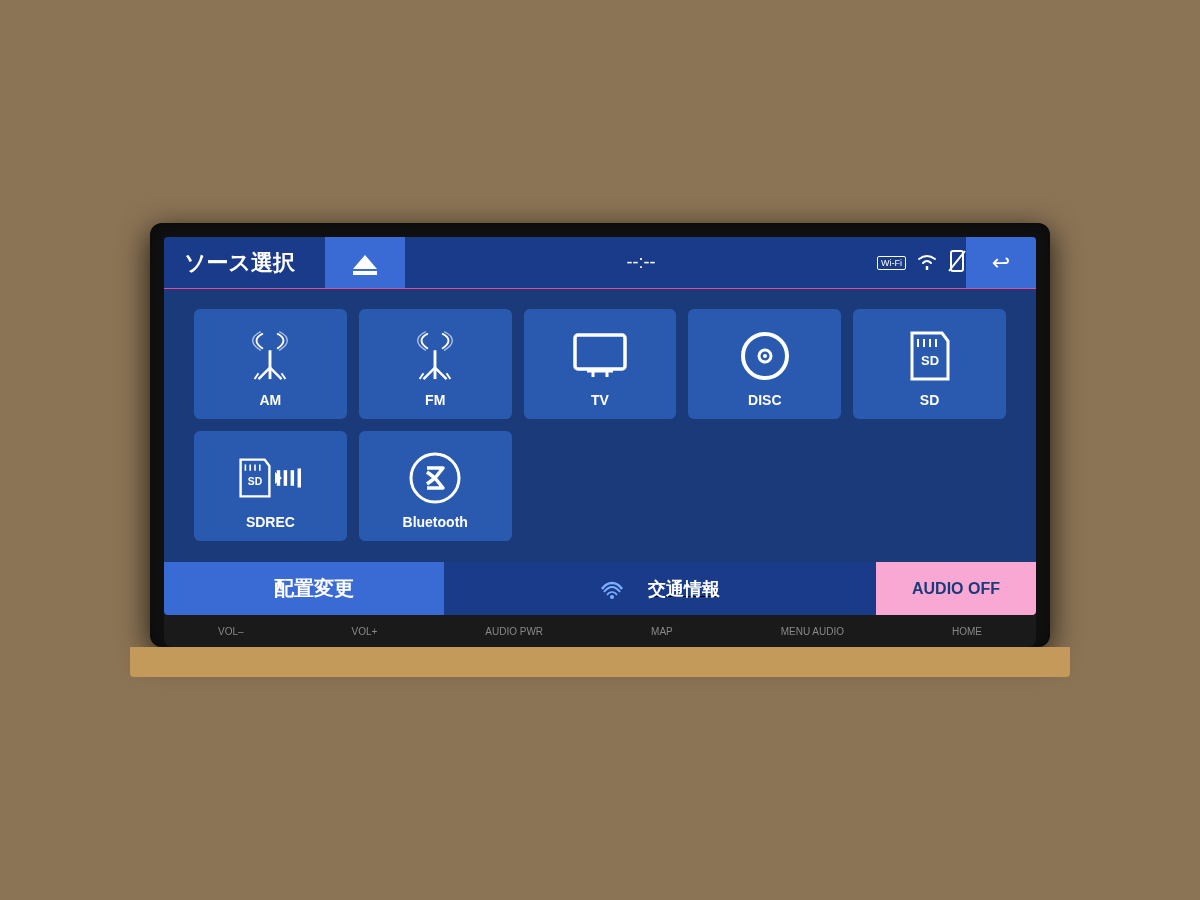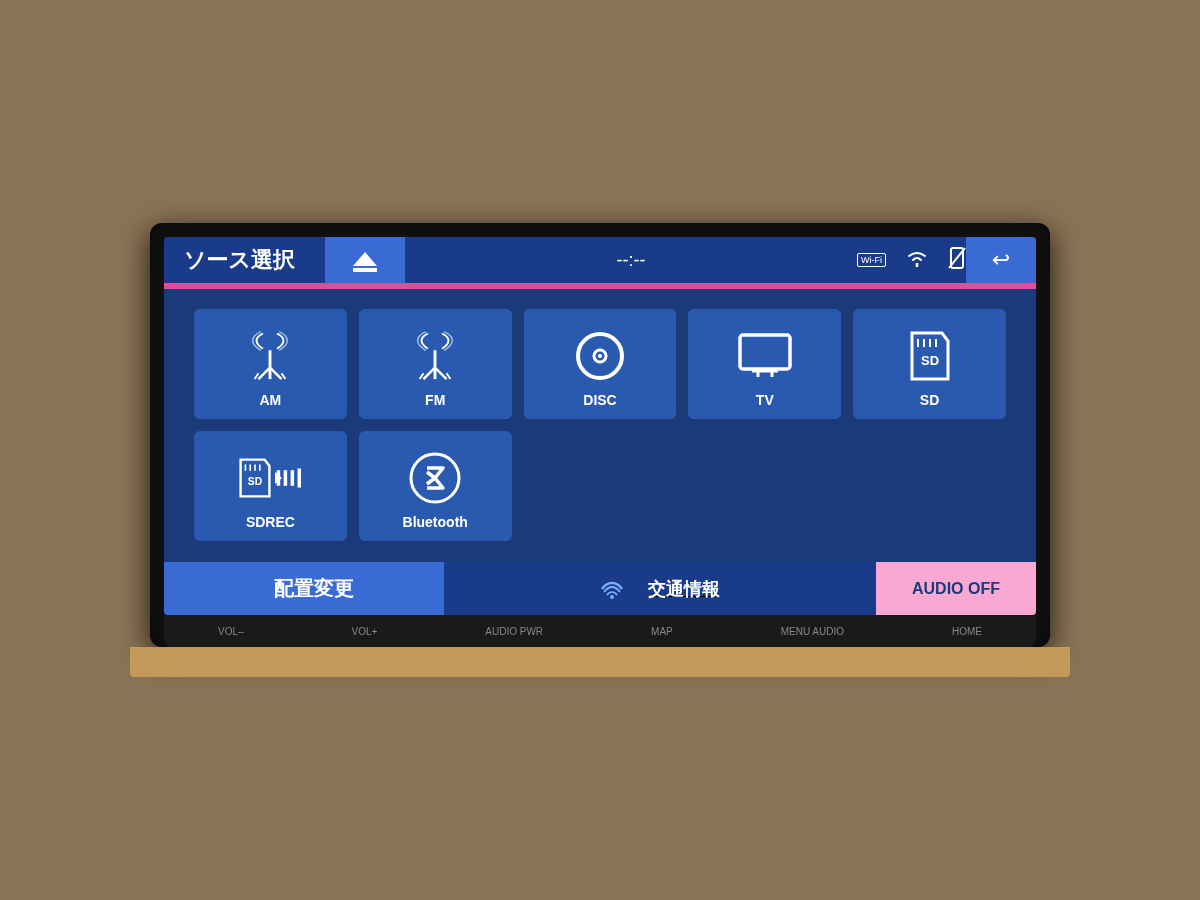--- a/index.html
+++ b/index.html
@@ -42,7 +42,7 @@
       align-items: center;
       background: #1a3a8a;
       height: 52px;
-      border-bottom: 6px solid #ec4899;
+      border-bottom: 1px solid #ec4899;
     }
 
     .top-bar-title {

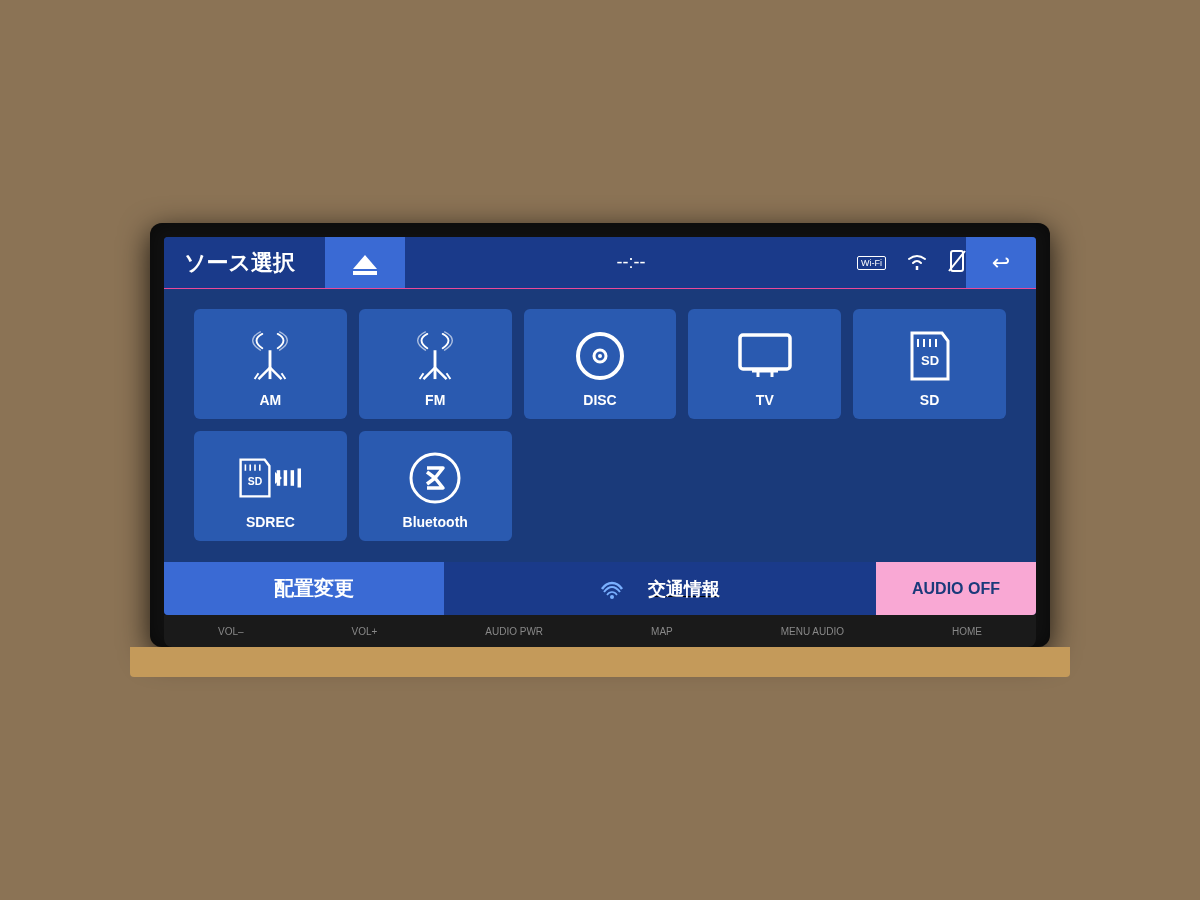--- a/index.html
+++ b/index.html
@@ -209,7 +209,7 @@
     .status-icons {
       display: flex;
       align-items: center;
-      gap: 20px;
+      gap: 10px;
     }
 
     .wifi-border {

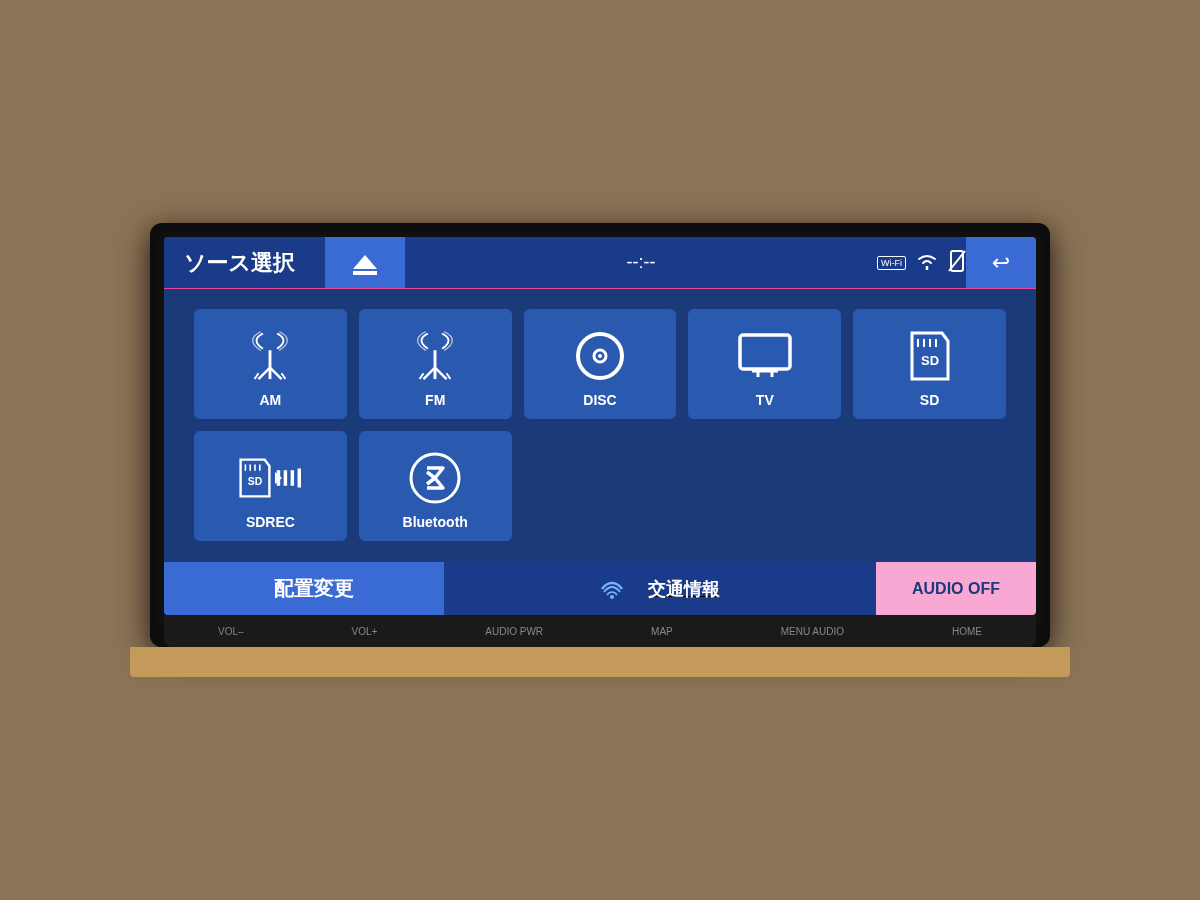--- a/index.html
+++ b/index.html
@@ -308,17 +308,6 @@
 
         <div class="source-btn">
           <div class="icon-area">
-            <svg width="52" height="52" viewBox="0 0 52 52">
-              <circle cx="26" cy="26" r="22" fill="none" stroke="white" stroke-width="4"></circle>
-              <circle cx="26" cy="26" r="6" fill="none" stroke="white" stroke-width="3"></circle>
-              <circle cx="26" cy="26" r="2" fill="white"></circle>
-            </svg>
-          </div>
-          <div class="btn-label">DISC</div>
-        </div>
-
-        <div class="source-btn">
-          <div class="icon-area">
             <svg width="54" height="46" viewBox="0 0 54 46">
               <rect x="2" y="2" width="50" height="34" rx="3" ry="3" fill="none" stroke="white" stroke-width="3.5"></rect>
               <line x1="14" y1="38" x2="40" y2="38" stroke="white" stroke-width="3"></line>
@@ -327,6 +316,17 @@
             </svg>
           </div>
           <div class="btn-label">TV</div>
+        </div>
+
+        <div class="source-btn">
+          <div class="icon-area">
+            <svg width="52" height="52" viewBox="0 0 52 52">
+              <circle cx="26" cy="26" r="22" fill="none" stroke="white" stroke-width="4"></circle>
+              <circle cx="26" cy="26" r="6" fill="none" stroke="white" stroke-width="3"></circle>
+              <circle cx="26" cy="26" r="2" fill="white"></circle>
+            </svg>
+          </div>
+          <div class="btn-label">DISC</div>
         </div>
 
         <div class="source-btn">

